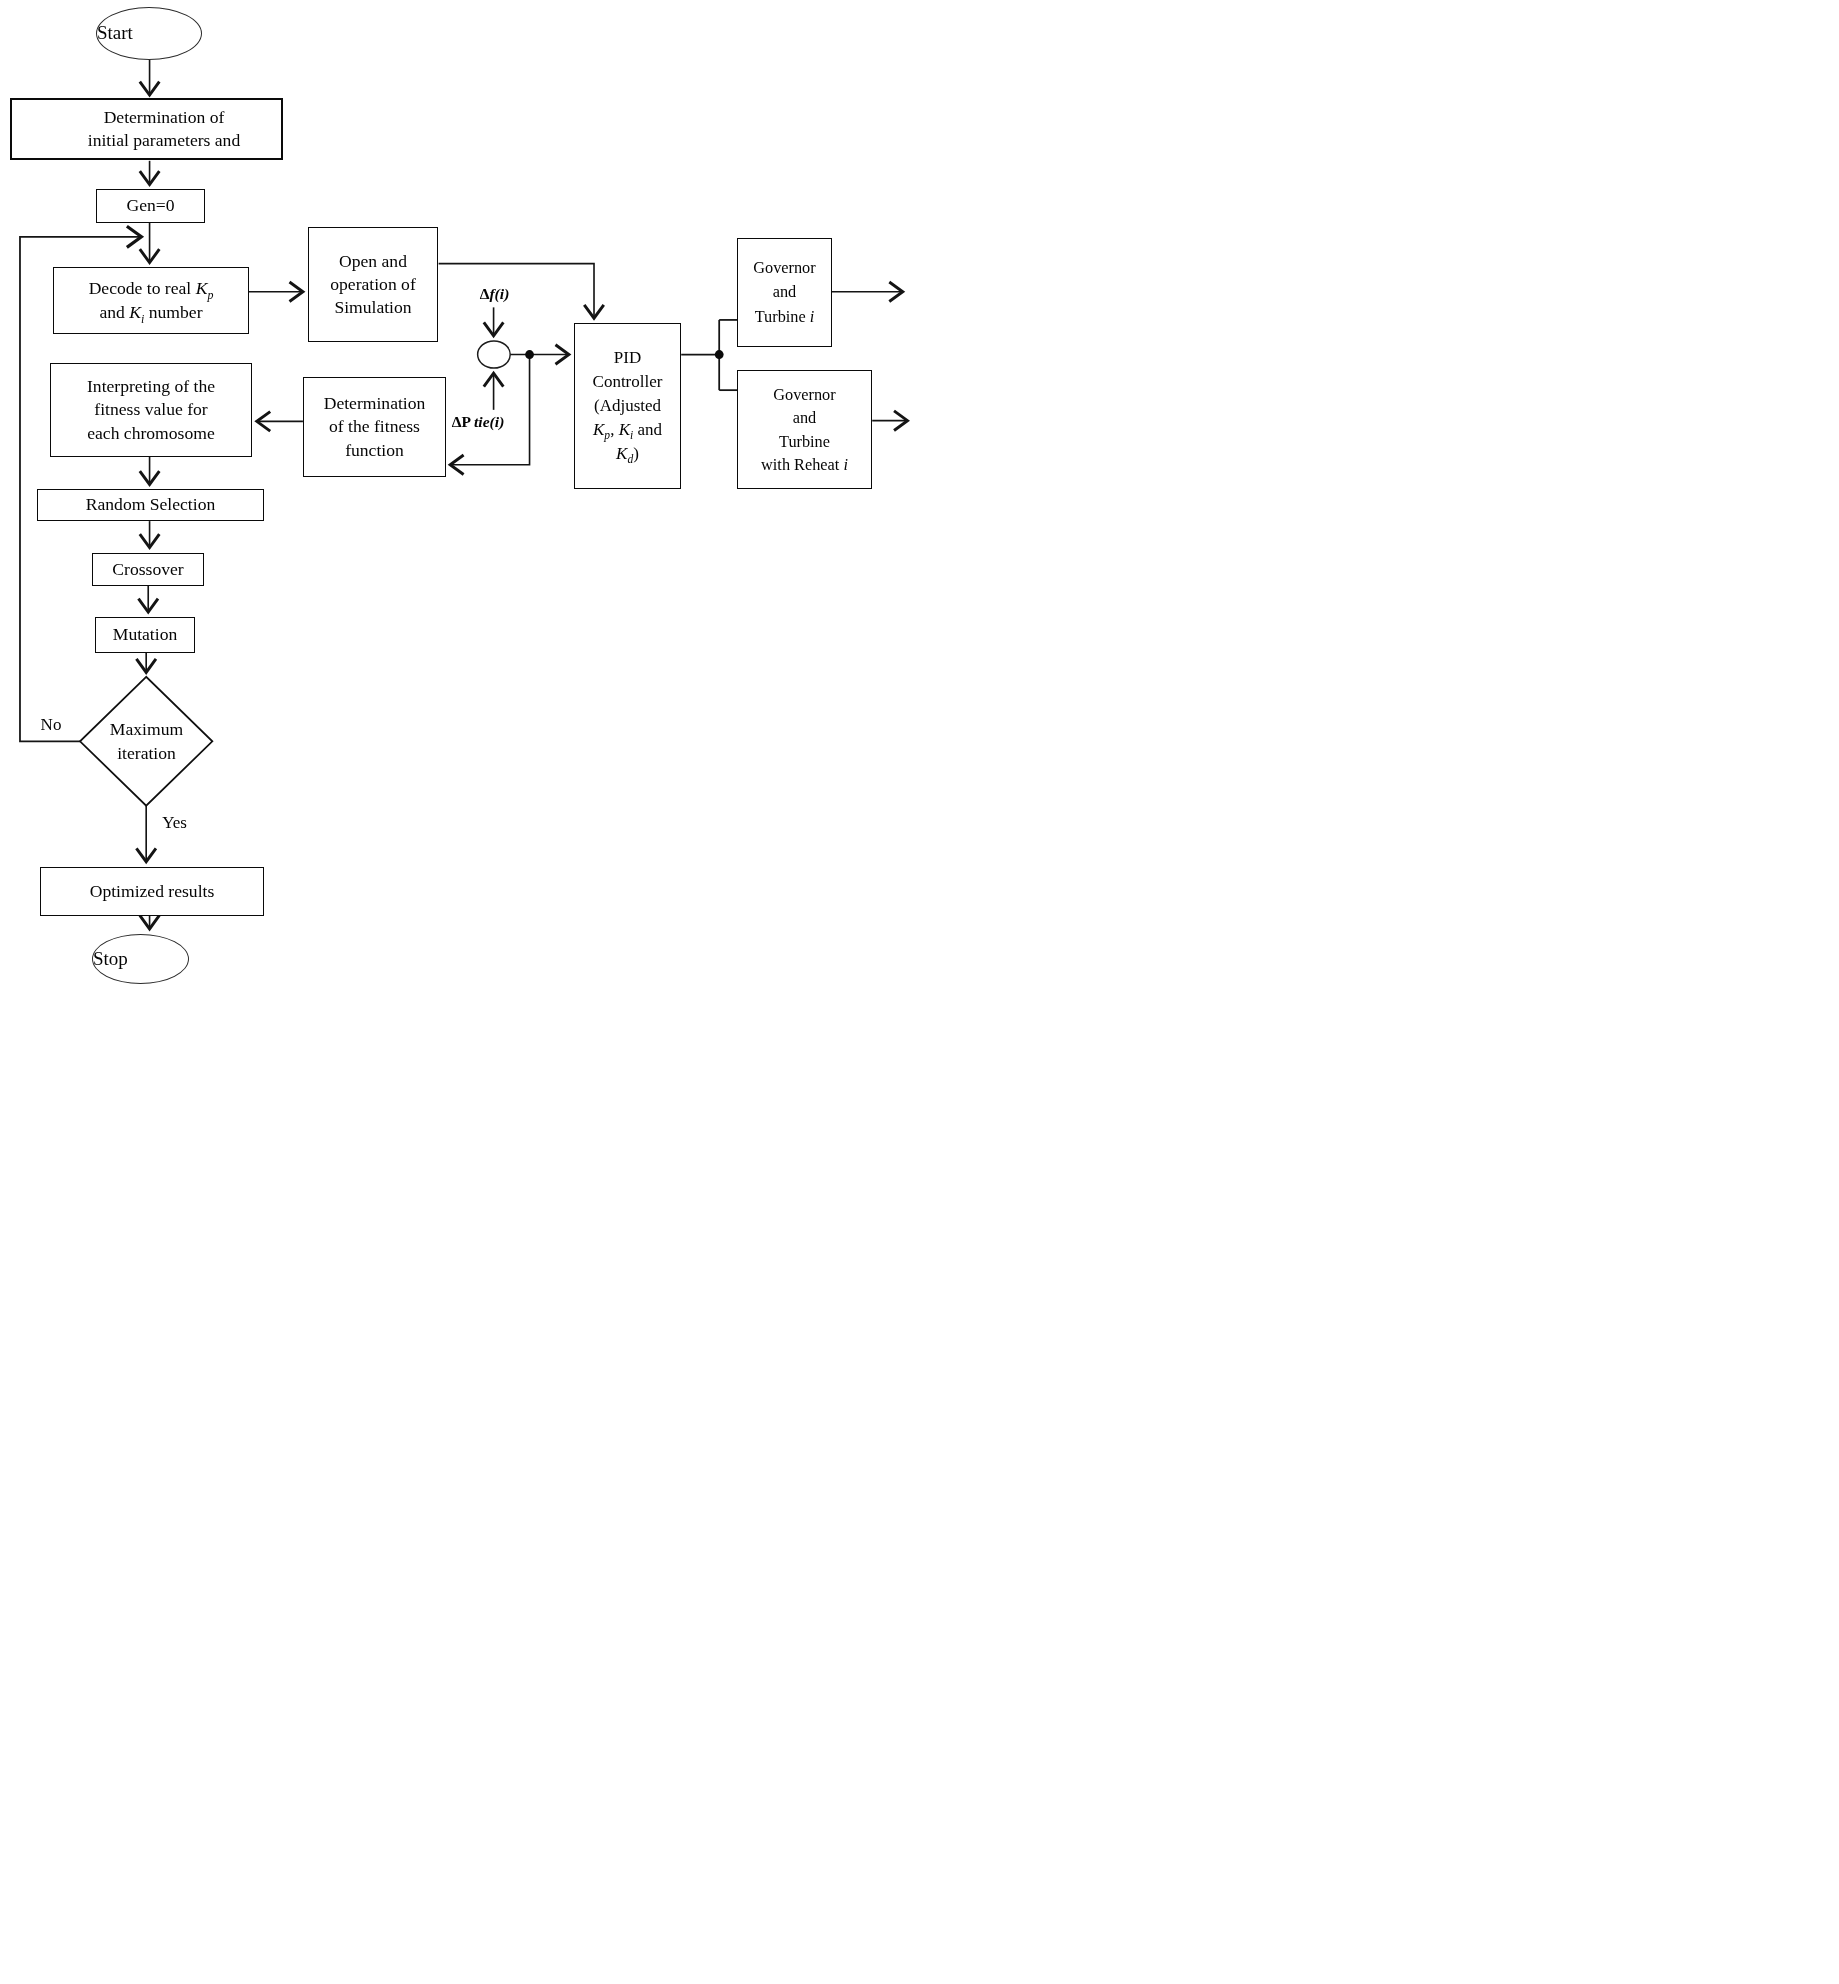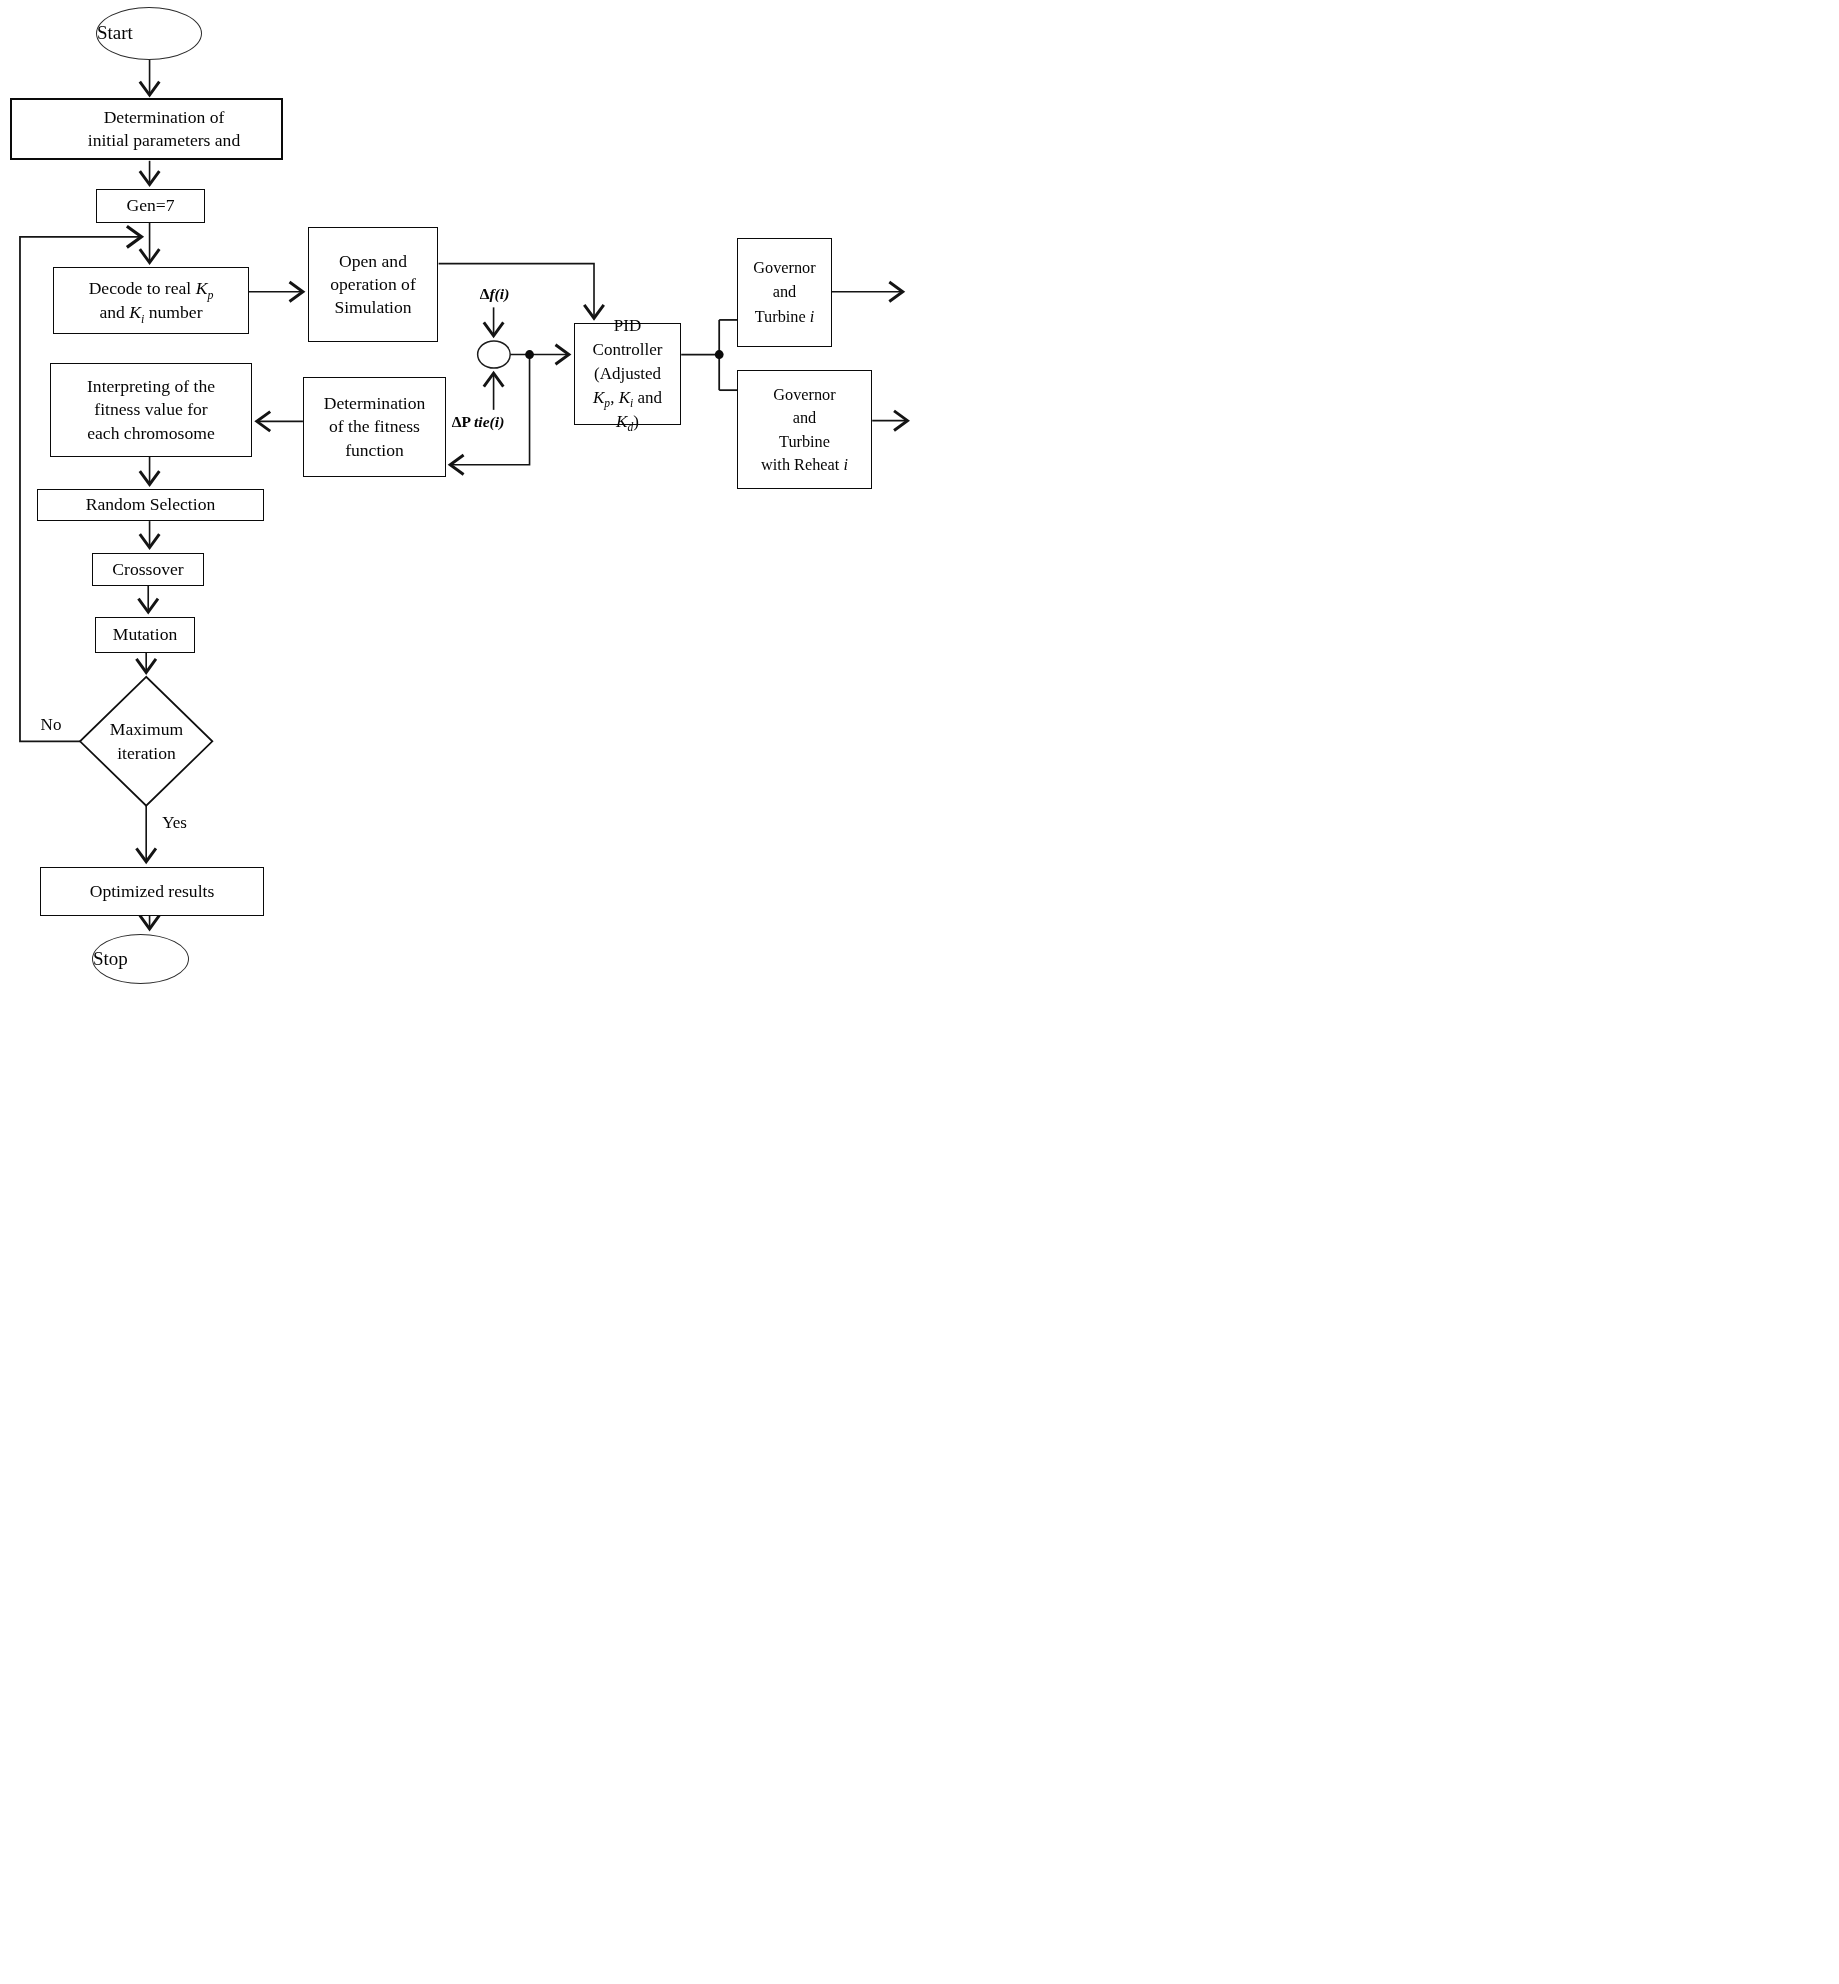--- a/index.html
+++ b/index.html
@@ -77,7 +77,7 @@
   </div>
 
   <div class="node t26" style="left:96px;top:189px;width:109px;height:34px;">
-    <div>Gen=7</div>
+    <div>Gen=0</div>
   </div>
 
   <div class="node t26" style="left:53px;top:267px;width:196px;height:67px;">

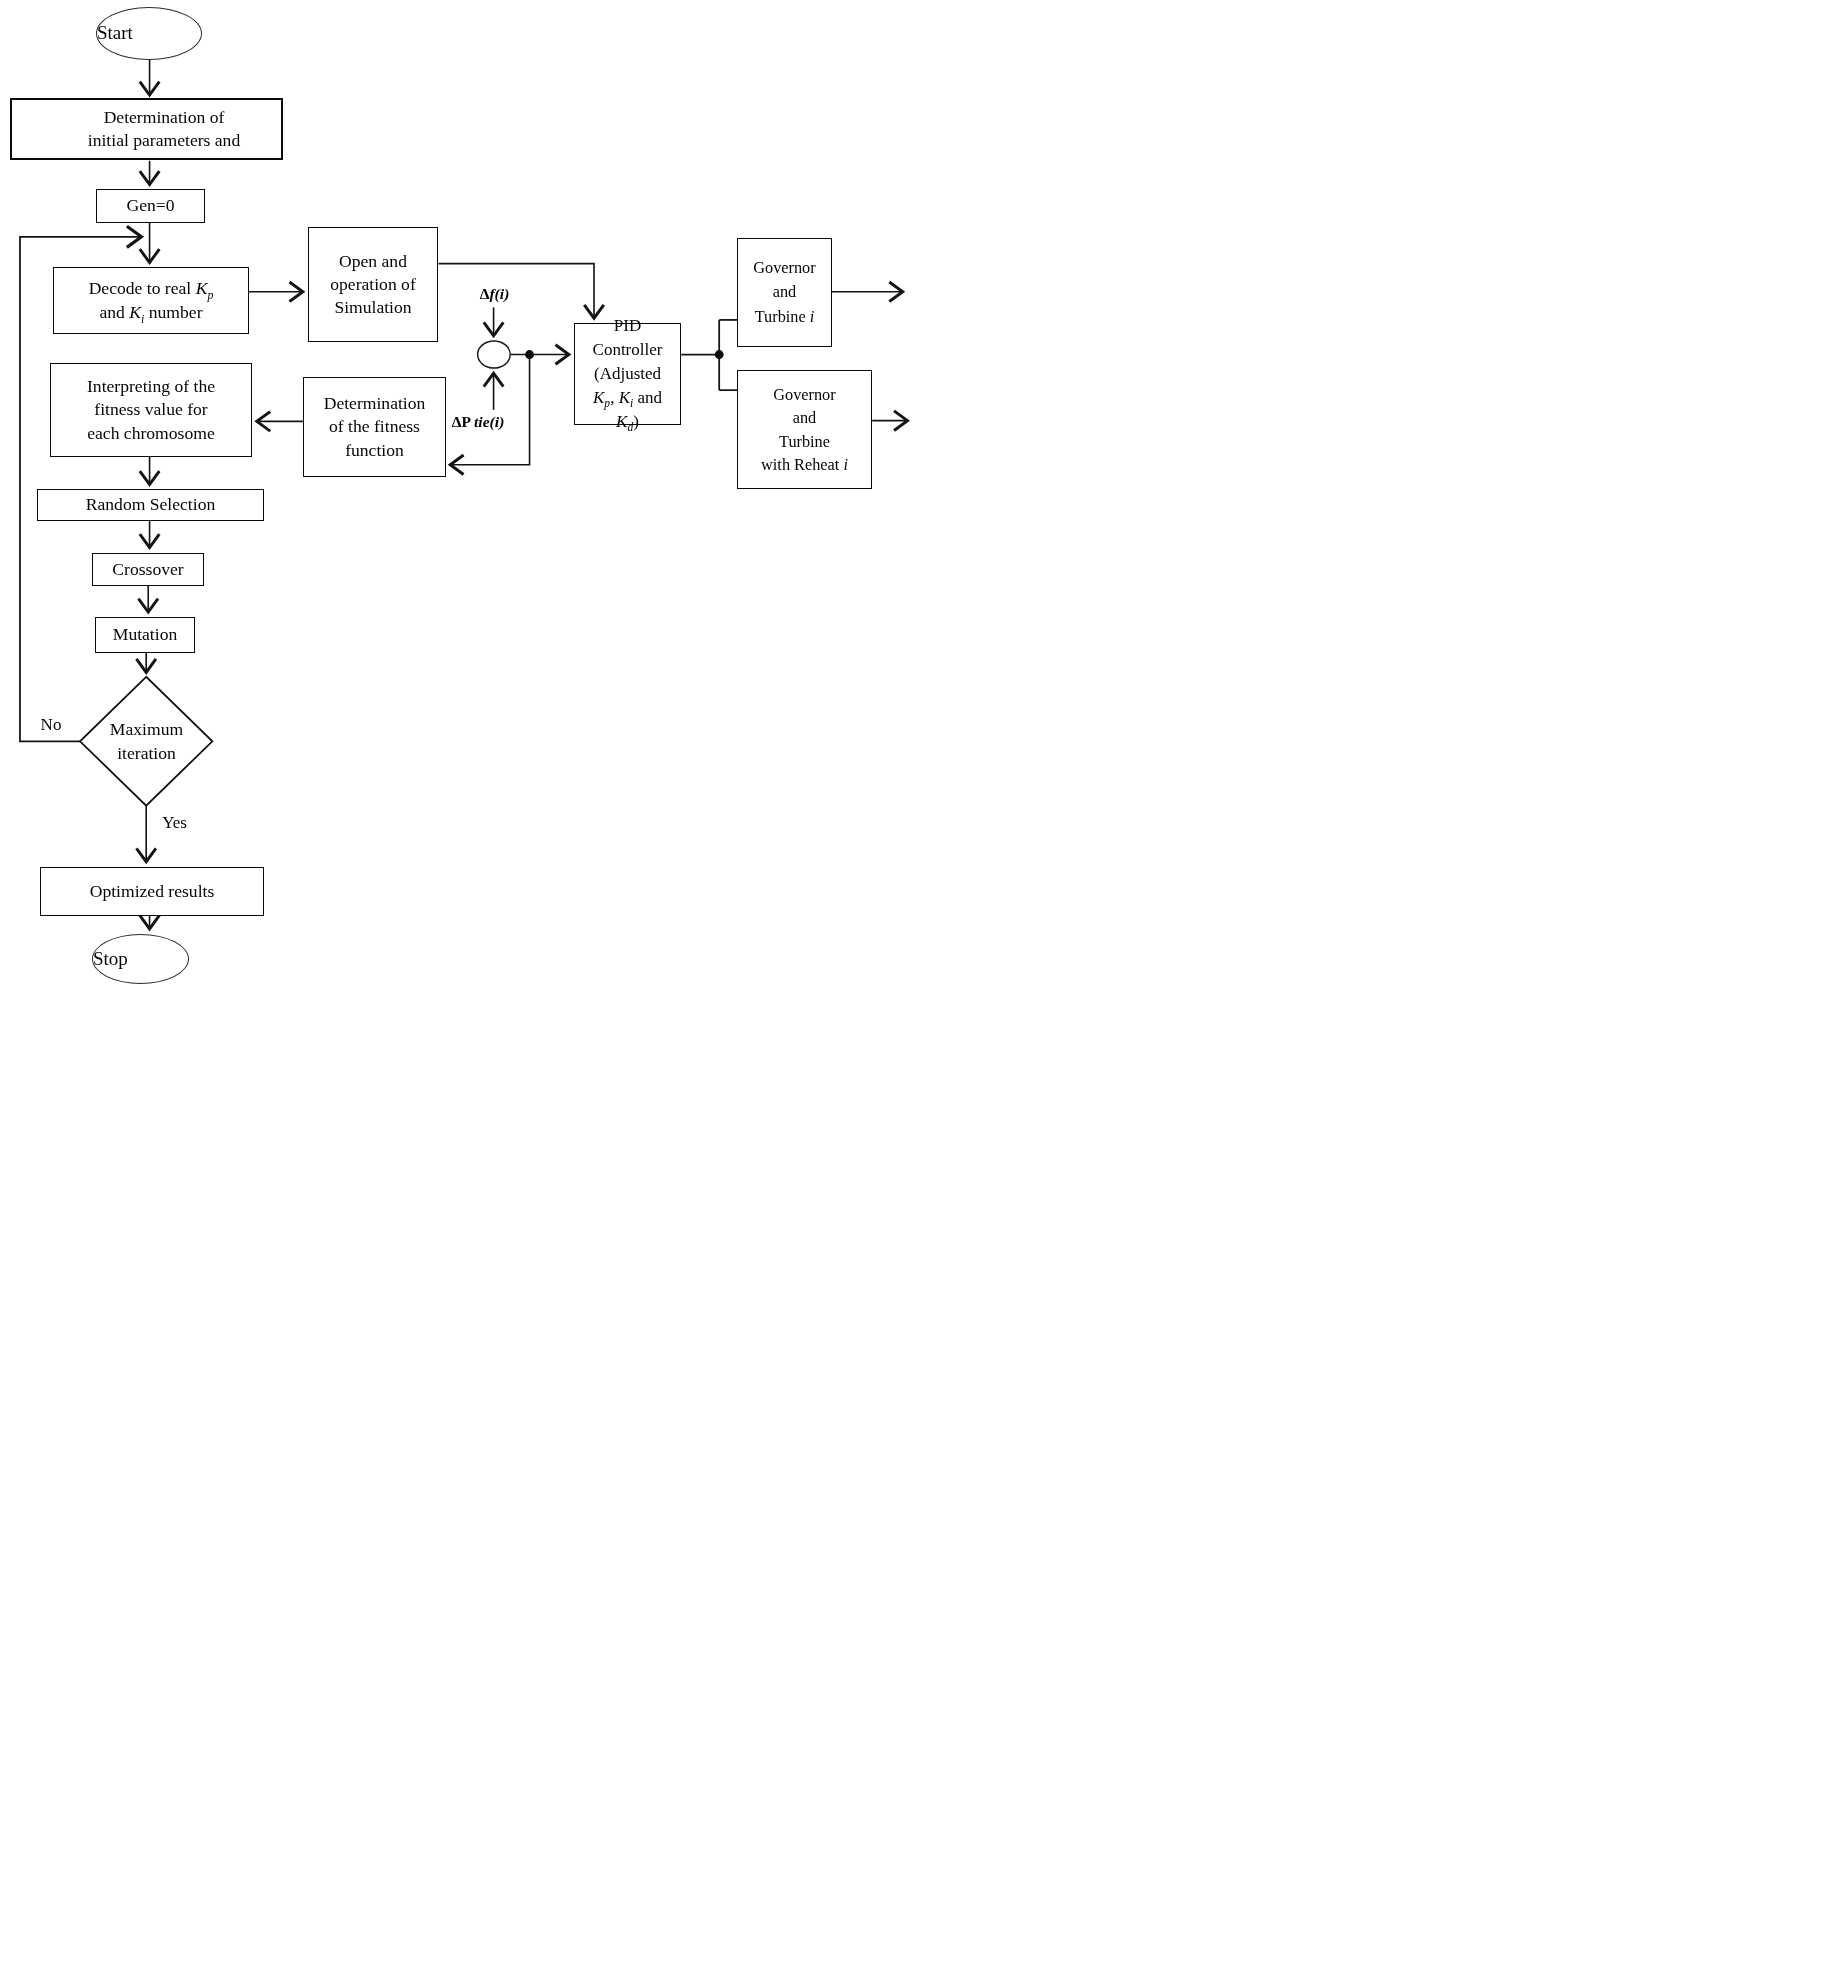--- a/index.html
+++ b/index.html
@@ -128,7 +128,7 @@
     <div>Optimized results</div>
   </div>
 
-  <div class="node t25" style="left:574px;top:323px;width:107px;height:102px;line-height:1.42;">
+  <div class="node t25" style="left:574px;top:323px;width:107px;height:166px;line-height:1.42;">
     <div>PID</div>
     <div>Controller</div>
     <div>(Adjusted</div>

